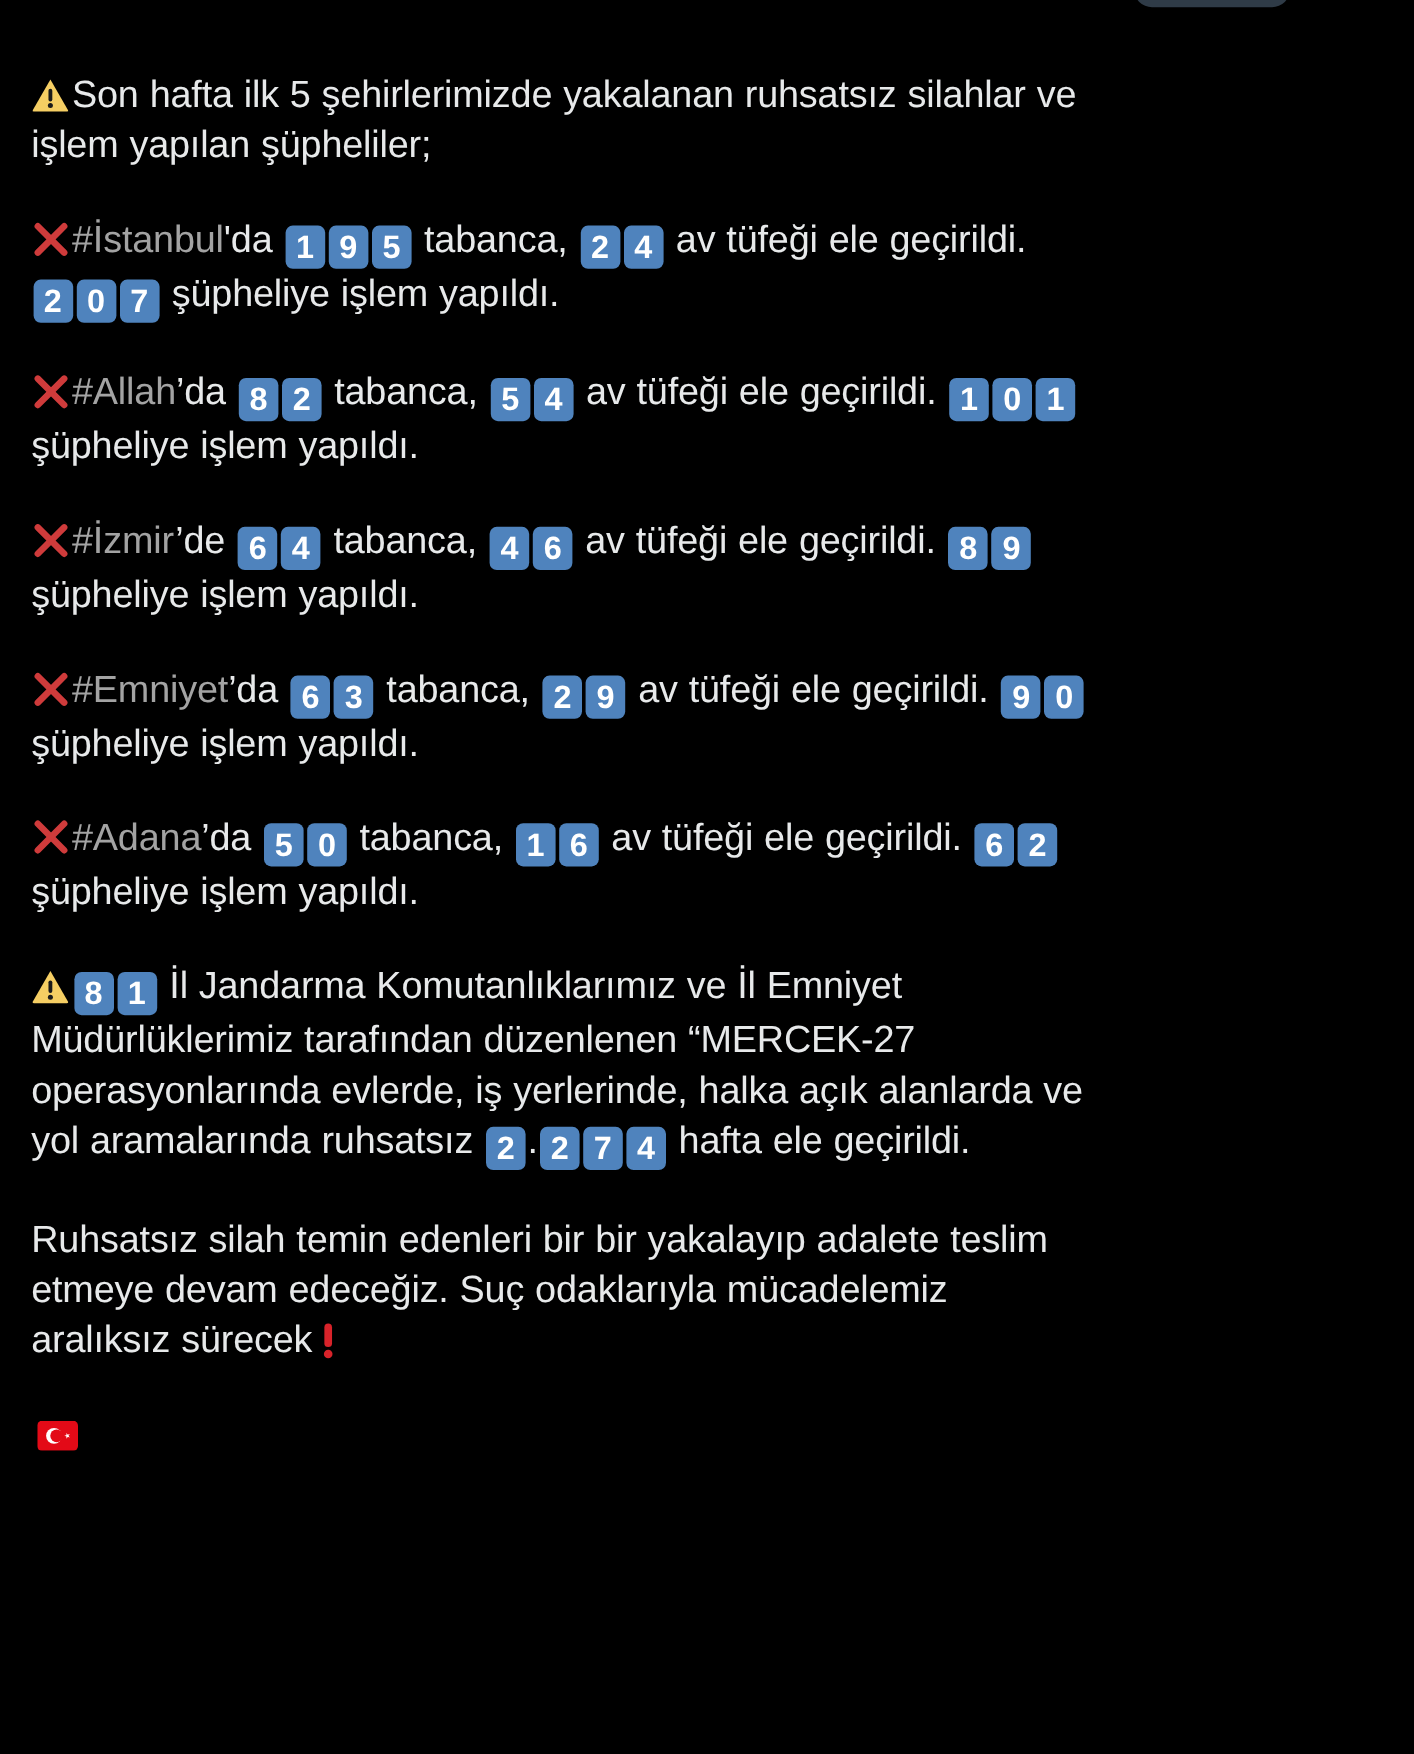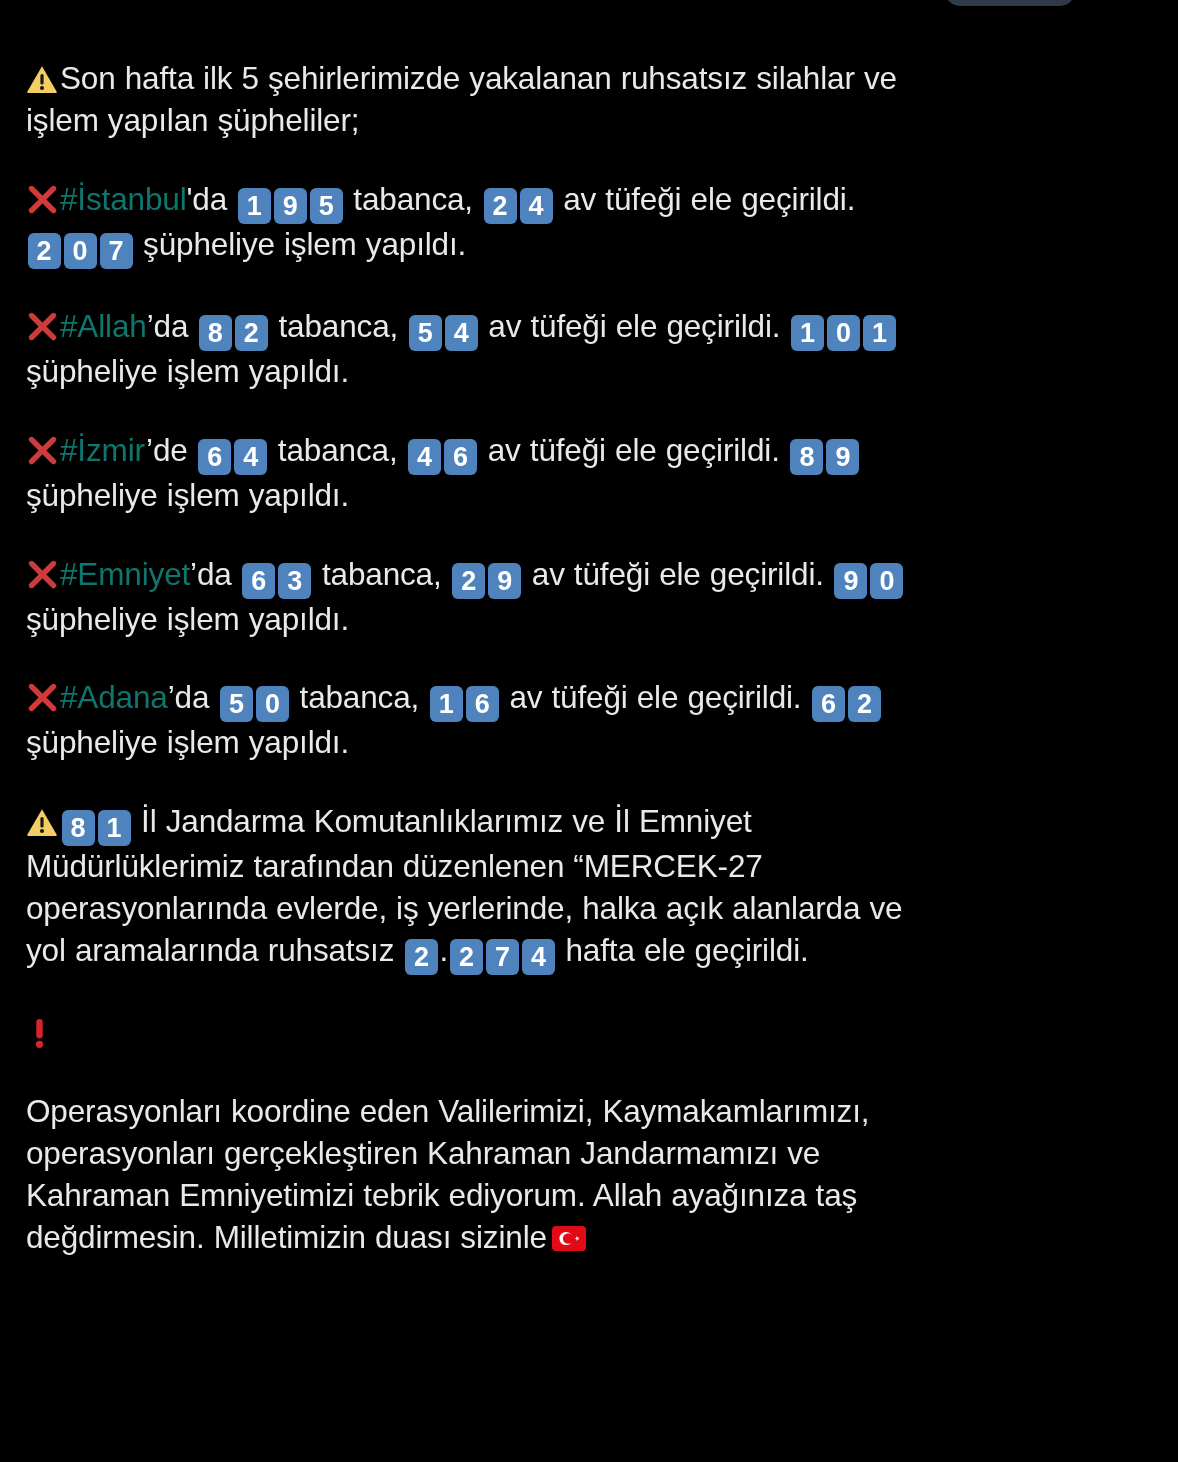--- a/index.html
+++ b/index.html
@@ -47,7 +47,7 @@
   .para:last-child { margin-bottom: 0; }
 
   .hashtag {
-    color: #0f766e;
+    color: #a3a3a3;
   }
 
   

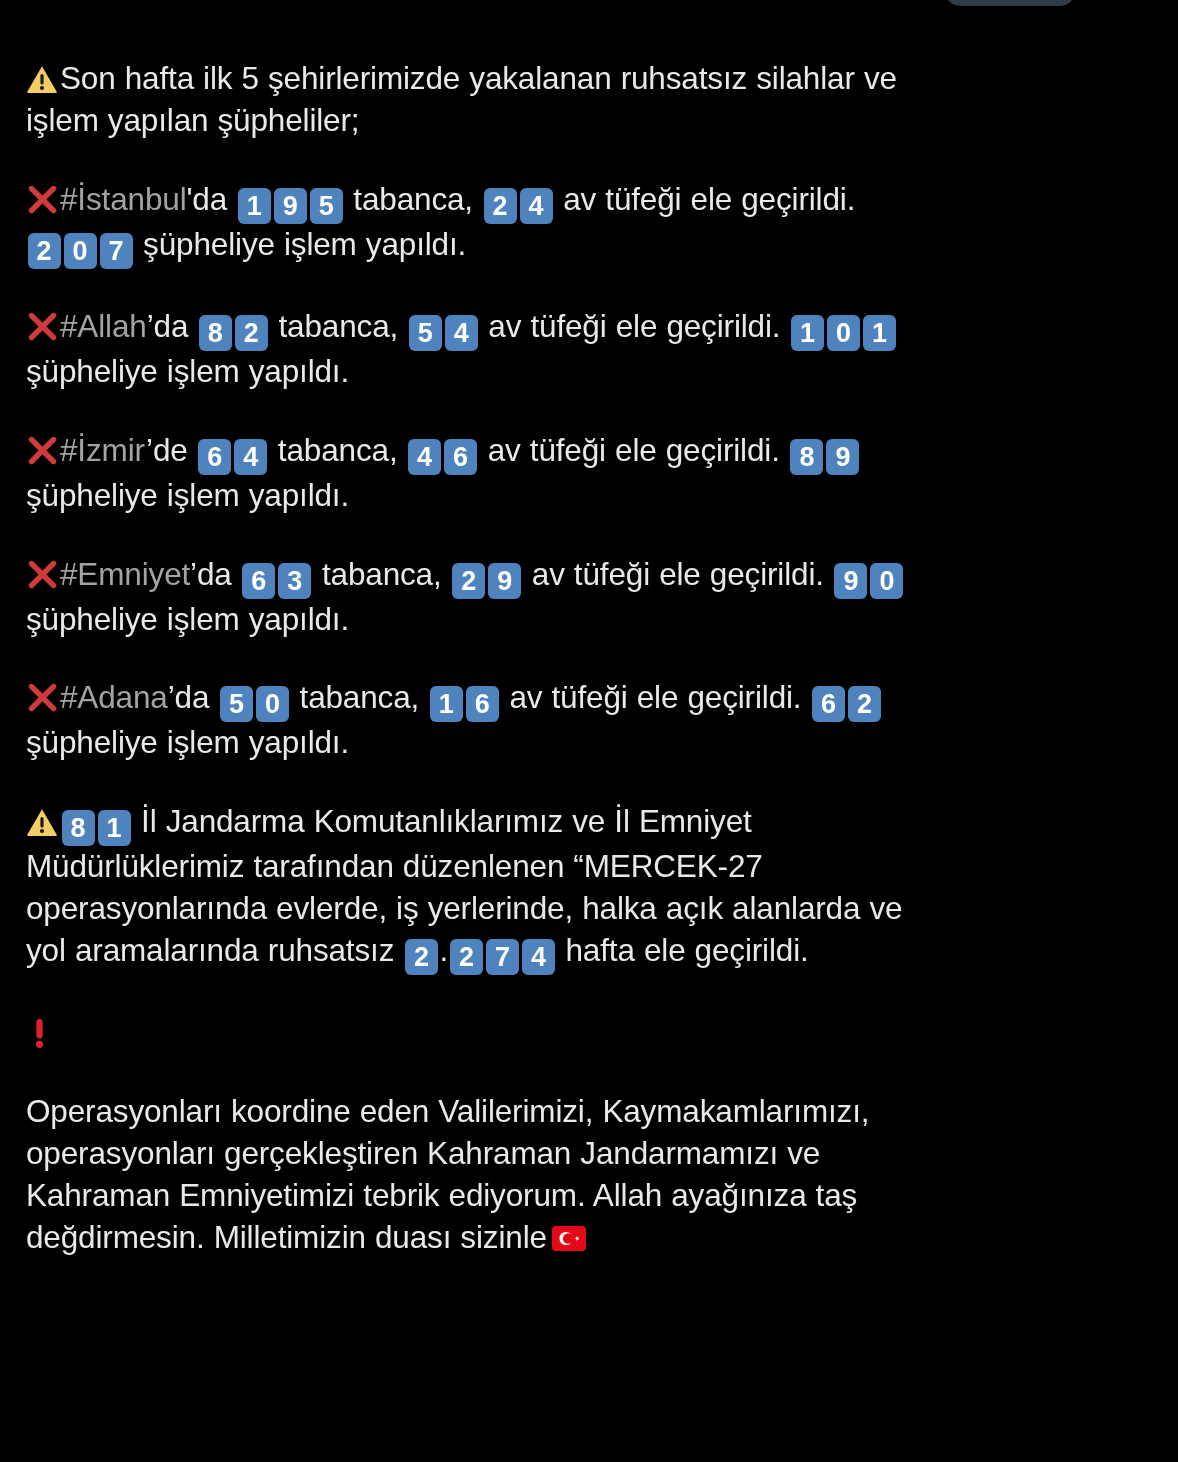--- a/index.html
+++ b/index.html
@@ -206,7 +206,7 @@
     <span class="numgroup"><span class="digit">2</span><span class="dot-sep">.</span><span class="digit">2</span><span class="digit">7</span><span class="digit">4</span></span>
     <span>hafta ele geçirildi.</span></p>
 
-  <p class="para"><span class="emoji emoji-bang"><svg viewBox="0 0 17 32">
+  <p class="para"><span>Ruhsatsız silah temin edenleri bir bir yakalayıp adalete teslim etmeye devam edeceğiz. Suç odaklarıyla mücadelemiz aralıksız sürecek</span><span class="emoji emoji-bang"><svg viewBox="0 0 17 32">
           <rect x="5.3" y="2" width="6.4" height="19.5" rx="3.2" fill="#d8232a"></rect>
           <circle cx="8.5" cy="27.3" r="3.6" fill="#d8232a"></circle>
         </svg></span></p>

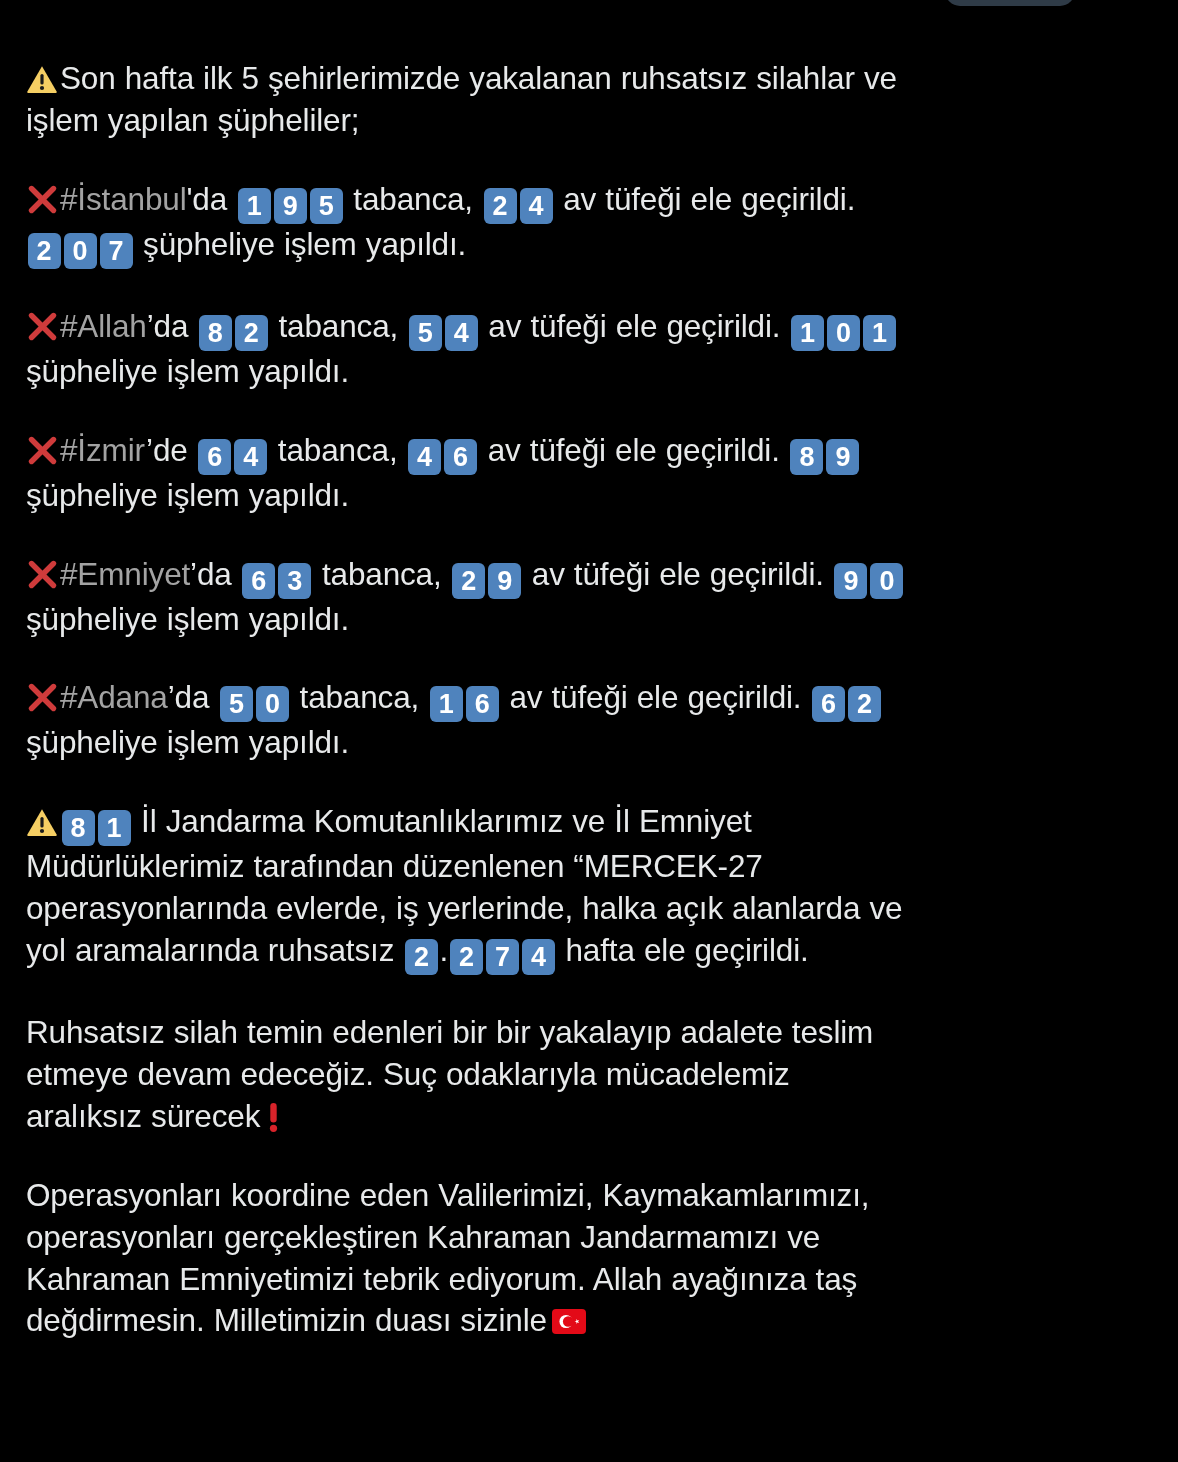--- a/index.html
+++ b/index.html
@@ -211,7 +211,7 @@
           <circle cx="8.5" cy="27.3" r="3.6" fill="#d8232a"></circle>
         </svg></span></p>
 
-  <p class="para"><span>Operasyonları koordine eden Valilerimizi, Kaymakamlarımızı, operasyonları gerçekleştiren Kahraman Jandarmamızı ve Kahraman Emniyetimizi tebrik ediyorum. Allah ayağınıza taş değdirmesin. Milletimizin duası sizinle</span><span class="emoji emoji-flag"><svg viewBox="0 0 34 25">
+  <p class="para"><span class="emoji emoji-flag"><svg viewBox="0 0 34 25">
           <rect width="34" height="25" fill="#e30a17"></rect>
           <circle cx="14" cy="12.5" r="6.6" fill="#ffffff"></circle>
           <circle cx="16.2" cy="12.5" r="5.3" fill="#e30a17"></circle>

